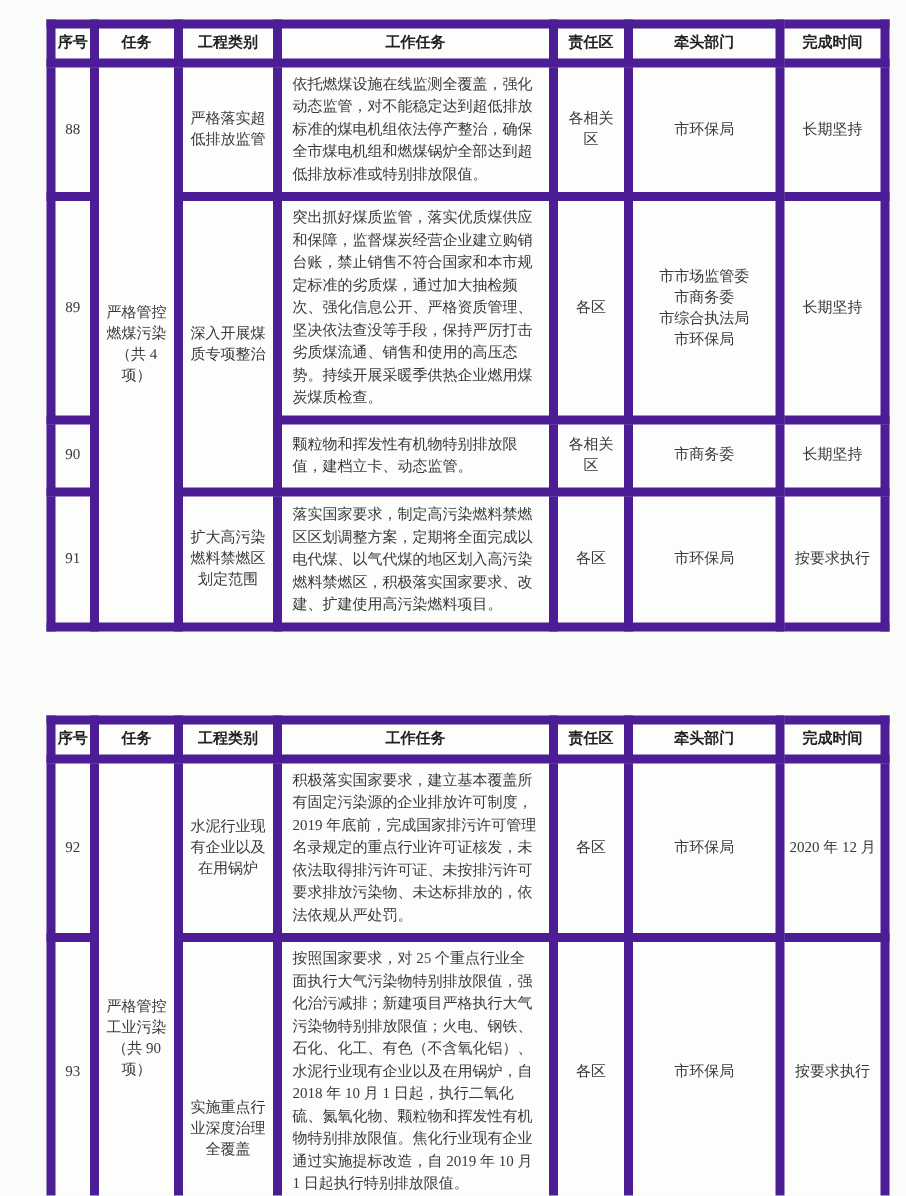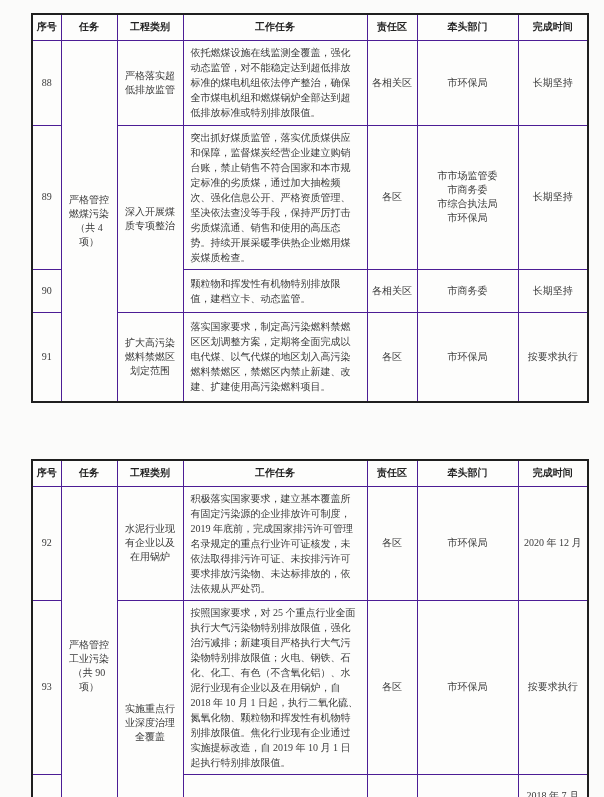--- a/index.html
+++ b/index.html
@@ -20,7 +20,7 @@
   }
   table.t2{margin-top:56px;}
   .t th,.t td{
-    border:1px solid #4c1d95;
+    border:6px solid #4c1d95;
     font-size:10px;
     vertical-align:middle;
     text-align:center;

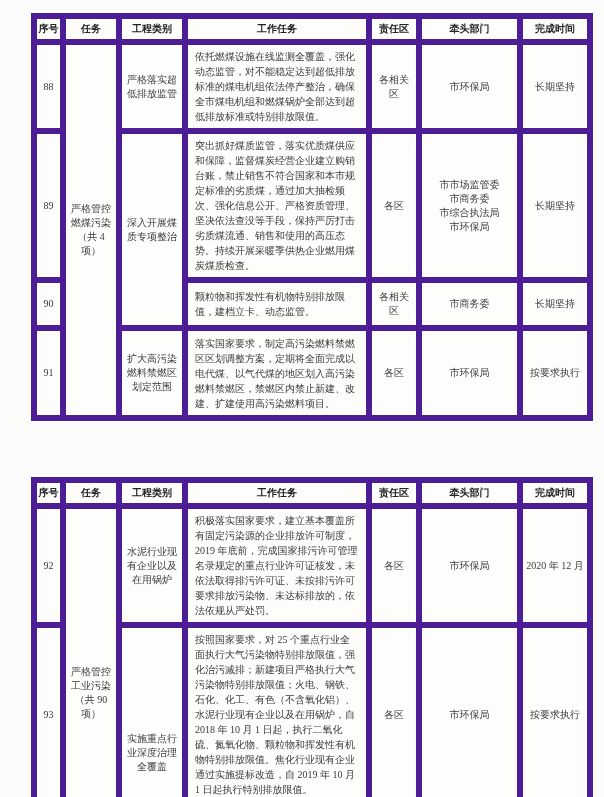--- a/index.html
+++ b/index.html
@@ -111,7 +111,7 @@
     <tr class="r91">
       <td>91</td>
       <td>扩大高污染燃料禁燃区划定范围</td>
-      <td class="work">落实国家要求，制定高污染燃料禁燃区区划调整方案，定期将全面完成以电代煤、以气代煤的地区划入高污染燃料禁燃区，禁燃区内禁止新建、改建、扩建使用高污染燃料项目。</td>
+      <td class="work">落实国家要求，制定高污染燃料禁燃区区划调整方案，定期将全面完成以电代煤、以气代煤的地区划入高污染燃料禁燃区，积极落实国家要求、改建、扩建使用高污染燃料项目。</td>
       <td>各区</td>
       <td>市环保局</td>
       <td class="time">按要求执行</td>

